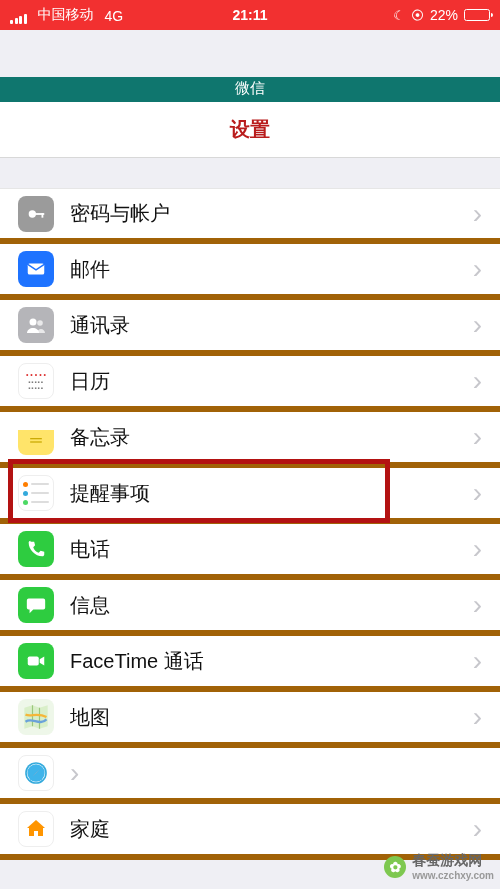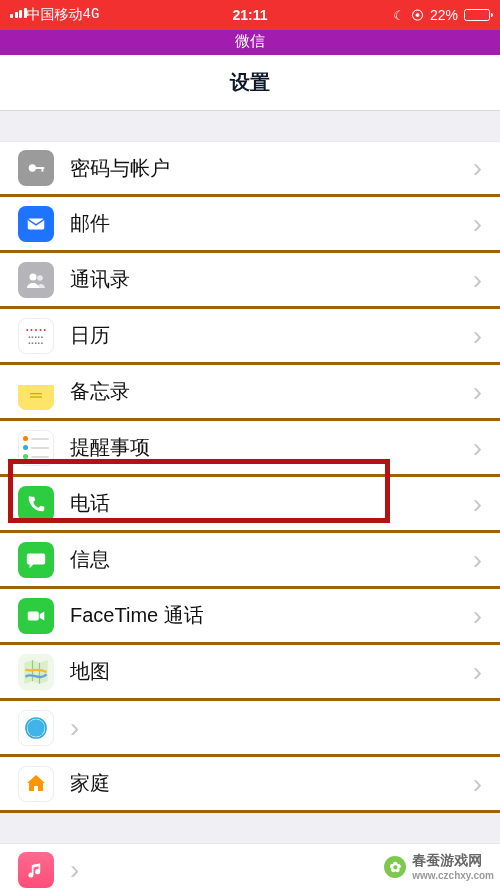--- a/index.html
+++ b/index.html
@@ -21,7 +21,7 @@
       padding: 0 10px;
       font-weight: 500;
     }
-    .sb-left { display:flex; align-items:flex-start; gap:0; flex:1;font-family:Liberation Mono, monospace; }
+    .sb-left { display:flex; align-items:flex-end; gap:11px; flex:1; }
     .signal-bars { display:flex; align-items:flex-end; gap:1.5px; height:12px; }
     .signal-bars span { width:3px; background:#fff; border-radius:1px; }
     .signal-bars span:nth-child(1){height:4px}

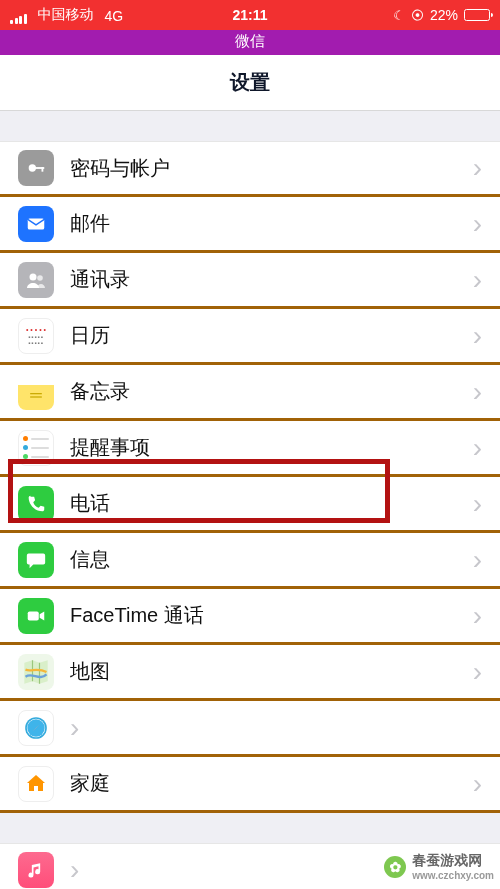--- a/index.html
+++ b/index.html
@@ -35,7 +35,7 @@
     .battery::after { content:""; position:absolute; right:-4px; top:3px; width:2.5px; height:4px; background:#fff; border-radius:0 2px 2px 0; }
     .battery .fill { background:#fff; height:100%; width:64%; border-radius:1px; }
     .nav-subtitle {
-      background:#a21caf; color:#fff; text-align:center; font-size:15px; padding:2px 0 4px;
+      background:#0f766e; color:#fff; text-align:center; font-size:15px; padding:2px 0 4px;margin-top:47px;
     }
     .page-title {
       background:#fff; text-align:center; font-size:20px; font-weight:600; color:#0f172a;

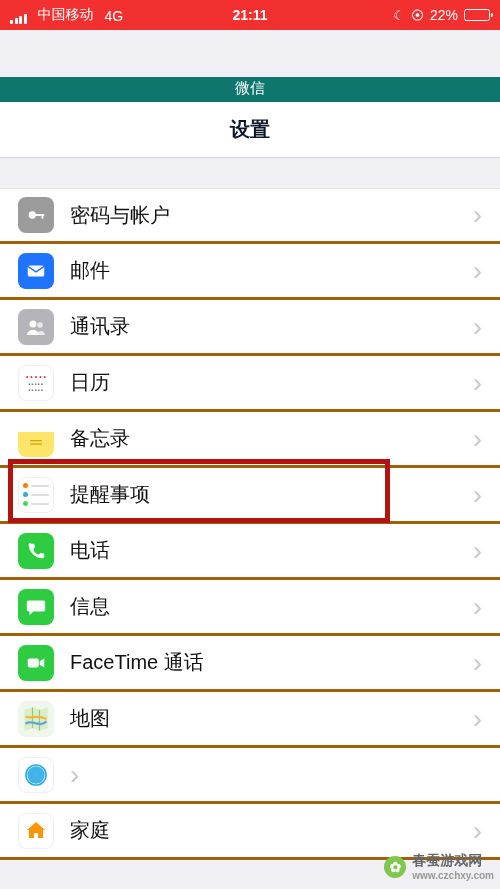--- a/index.html
+++ b/index.html
@@ -38,7 +38,7 @@
       background:#0f766e; color:#fff; text-align:center; font-size:15px; padding:2px 0 4px;margin-top:47px;
     }
     .page-title {
-      background:#fff; text-align:center; font-size:20px; font-weight:600; color:#0f172a;
+      background:#fff; text-align:center; font-size:20px; font-weight:600; color:#b91c1c;
       padding:14px 0; border-bottom:1px solid #d8d8d8;
     }
     .gap { height:30px; }

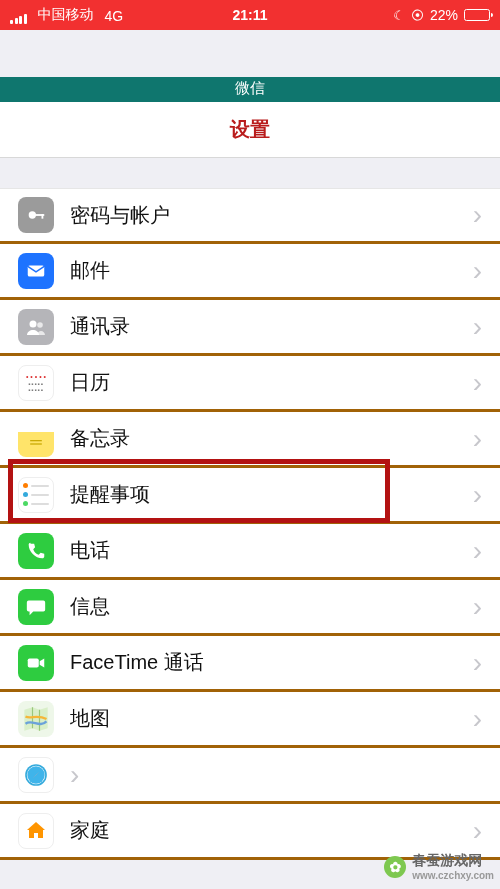--- a/index.html
+++ b/index.html
@@ -45,7 +45,7 @@
     .group { background:#fff; }
     .row {
       display:flex; align-items:center; height:56px; padding:0 18px;
-      border-bottom:3px solid #a16207; position:relative; cursor:pointer;
+      border-bottom:6px solid #a16207; position:relative; cursor:pointer;
     }
     .row:first-child { border-top:1px solid #e6e6e6; }
     .icon-box {

